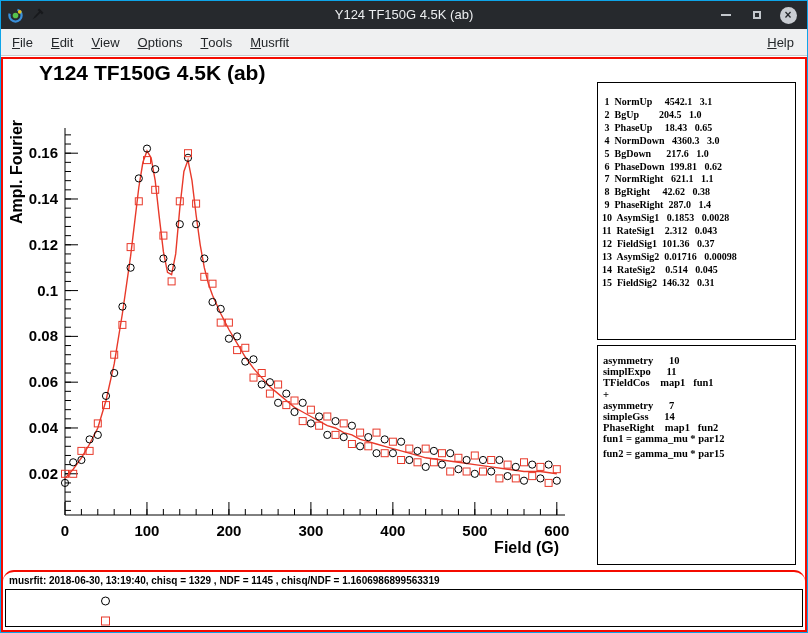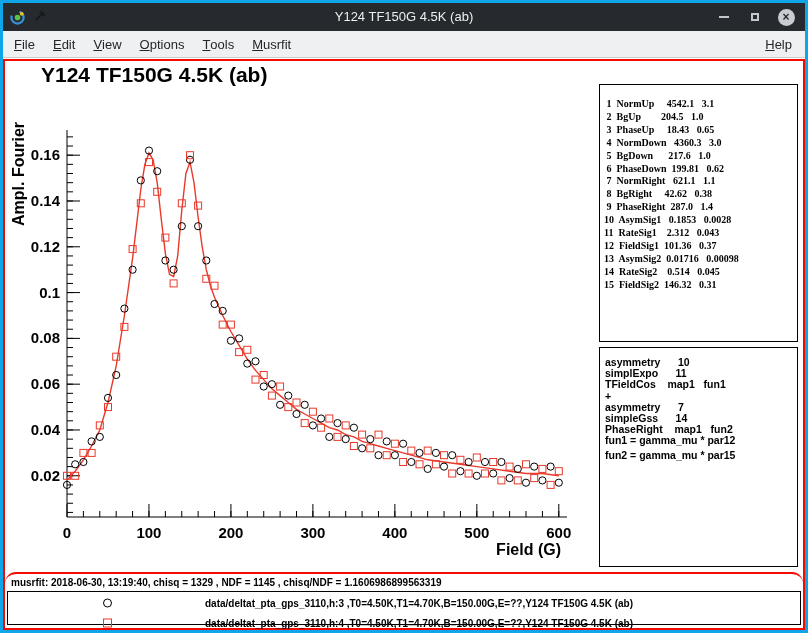--- a/index.html
+++ b/index.html
@@ -5,7 +5,7 @@
   html,body{margin:0;padding:0;background:#3a3d42;}
   .window{position:relative;width:808px;height:633px;background:#fff;
     font-family:"Liberation Sans",sans-serif;overflow:hidden;box-sizing:border-box;
-    border:3px solid #0ea5e9;}
+    border:1px solid #0ea5e9;}
   
   .titlebar{position:absolute;top:0;left:0;right:0;height:28px;background:#26292d;
     display:flex;align-items:center;}

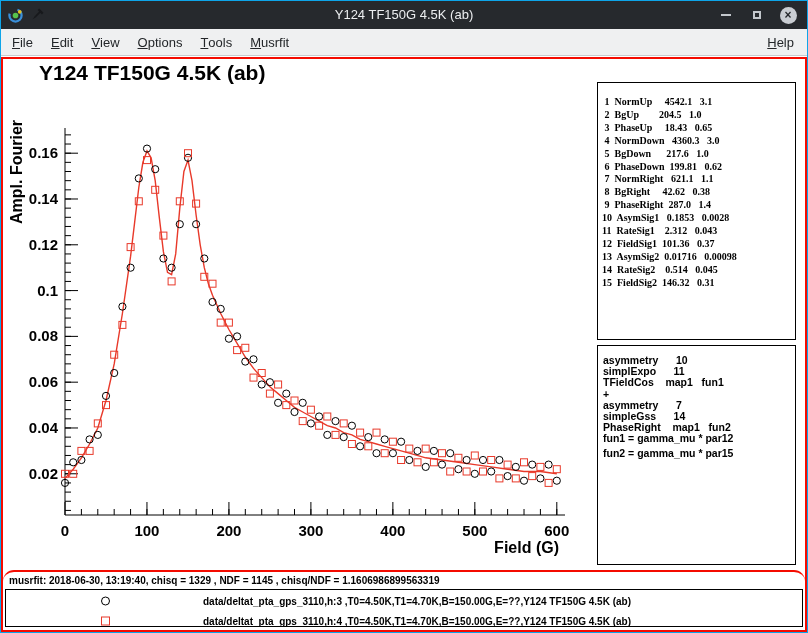--- a/index.html
+++ b/index.html
@@ -43,7 +43,7 @@
     font-weight:bold;line-height:12.9px;white-space:pre;color:#000;overflow:hidden;}
   .theory-box{position:absolute;left:594px;top:286px;width:199px;height:220px;
     border:1px solid #000;box-sizing:border-box;padding:9px 0 0 5px;
-    font-family:Liberation Sans, sans-serif;font-size:10.5px;
+    font-family:Liberation Serif, serif;font-size:10.5px;
     font-weight:bold;line-height:11.2px;white-space:pre;color:#000;overflow:hidden;}
   .fun-line{}
   .fun-line + .fun-line{margin-top:3px;}

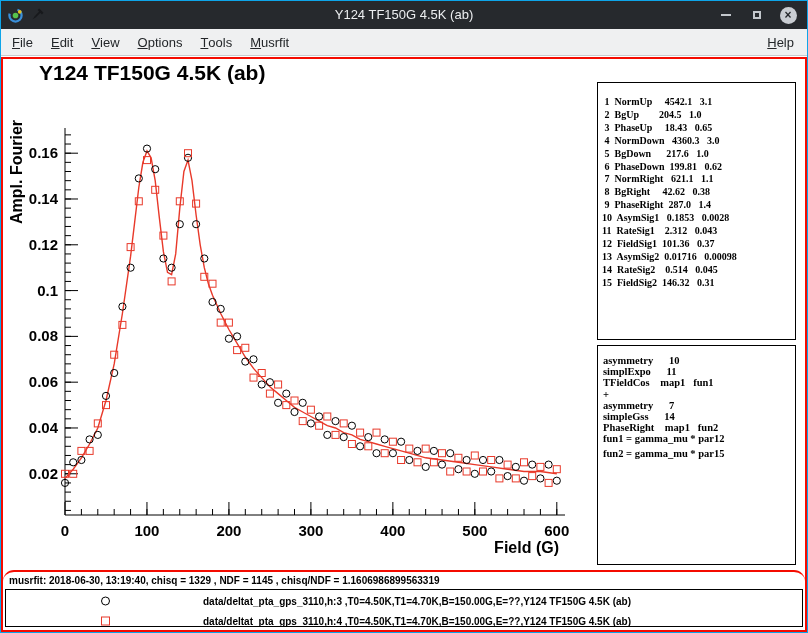--- a/index.html
+++ b/index.html
@@ -362,7 +362,6 @@
       <div class="legend-box">
           <div class="legend-row">
             <span class="legend-marker marker-circle" style="border-color: rgb(0, 0, 0);"></span>
-            <span class="legend-label">data/deltat_pta_gps_3110,h:3 ,T0=4.50K,T1=4.70K,B=150.00G,E=??,Y124 TF150G 4.5K (ab)</span>
           </div>
           <div class="legend-row">
             <span class="legend-marker marker-square" style="border-color: rgb(232, 57, 42);"></span>

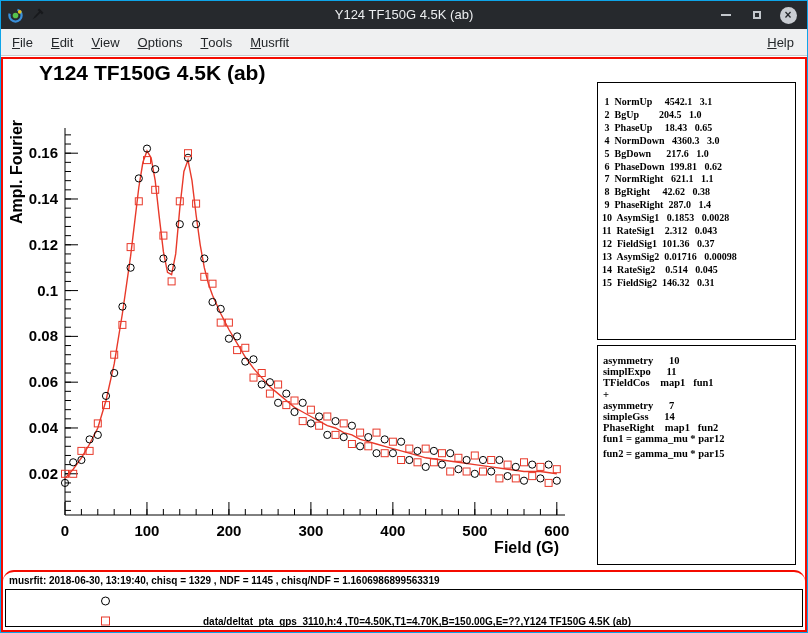--- a/index.html
+++ b/index.html
@@ -365,7 +365,6 @@
           </div>
           <div class="legend-row">
             <span class="legend-marker marker-square" style="border-color: rgb(232, 57, 42);"></span>
-            <span class="legend-label">data/deltat_pta_gps_3110,h:4 ,T0=4.50K,T1=4.70K,B=150.00G,E=??,Y124 TF150G 4.5K (ab)</span>
           </div>
         </div>
     </div>

